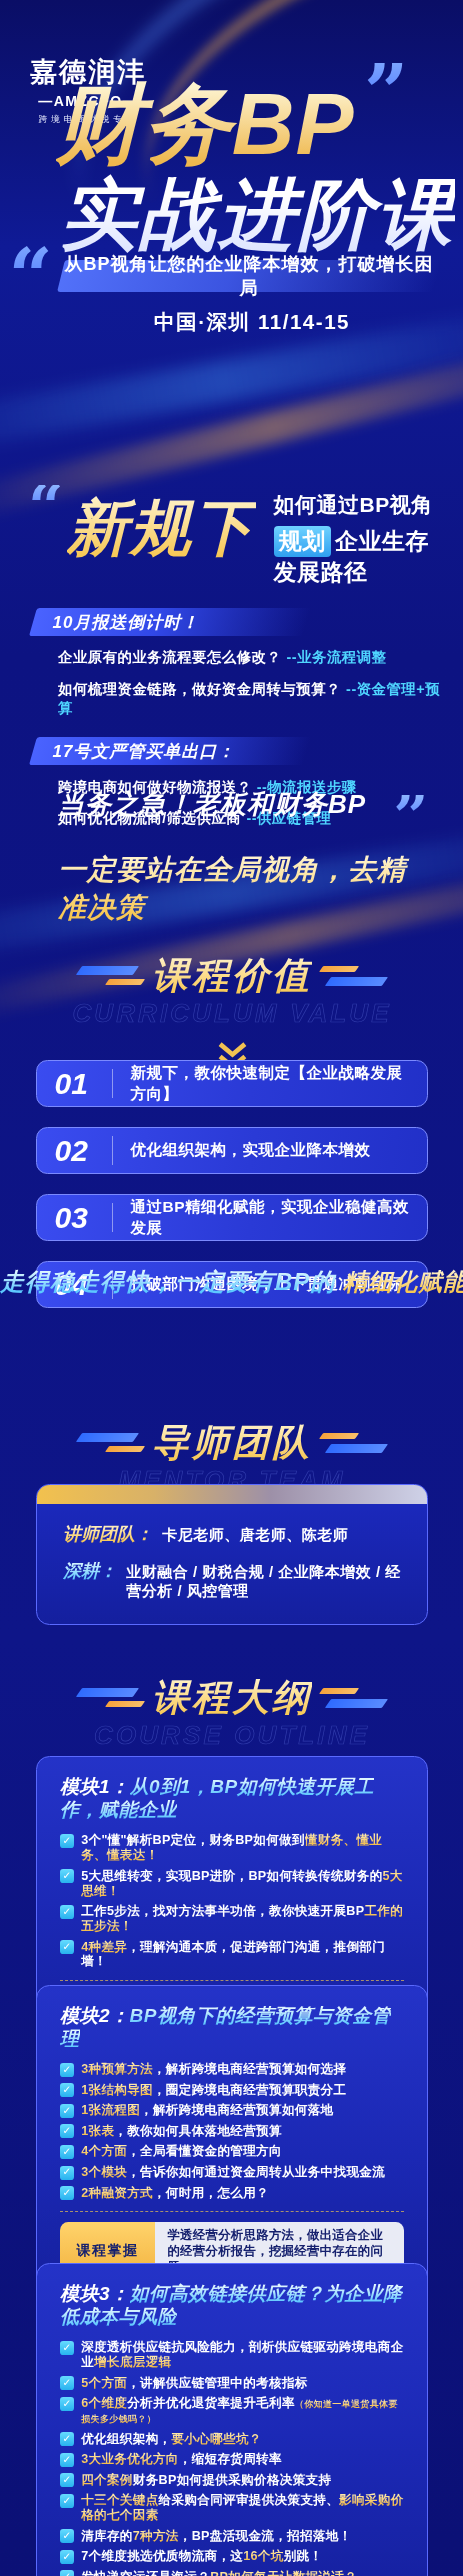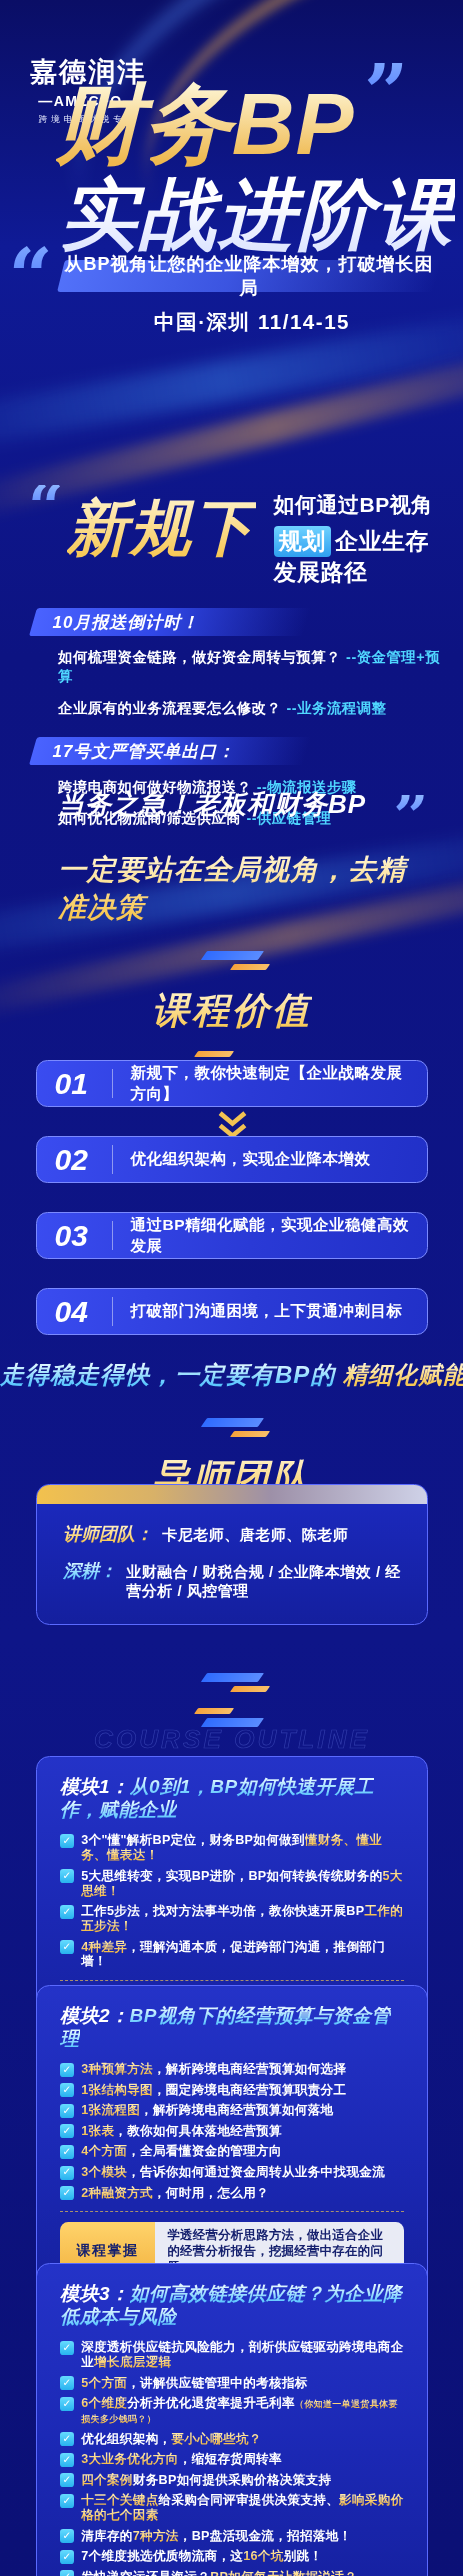--- a/index.html
+++ b/index.html
@@ -172,8 +172,8 @@
           <span class="rule-bar-text">10月报送倒计时！</span>
         </div>
         <div class="rule-items">
+          <p class="rule-item"><span class="rq">企业原有的业务流程要怎么修改？</span><span class="ra">--业务流程调整</span></p>
           <p class="rule-item"><span class="rq">如何梳理资金链路，做好资金周转与预算？</span><span class="ra">--资金管理+预算</span></p>
-          <p class="rule-item"><span class="rq">企业原有的业务流程要怎么修改？</span><span class="ra">--业务流程调整</span></p>
         </div>
         <div class="rule-bar">
           <span class="rule-bar-text">17号文严管买单出口：</span>

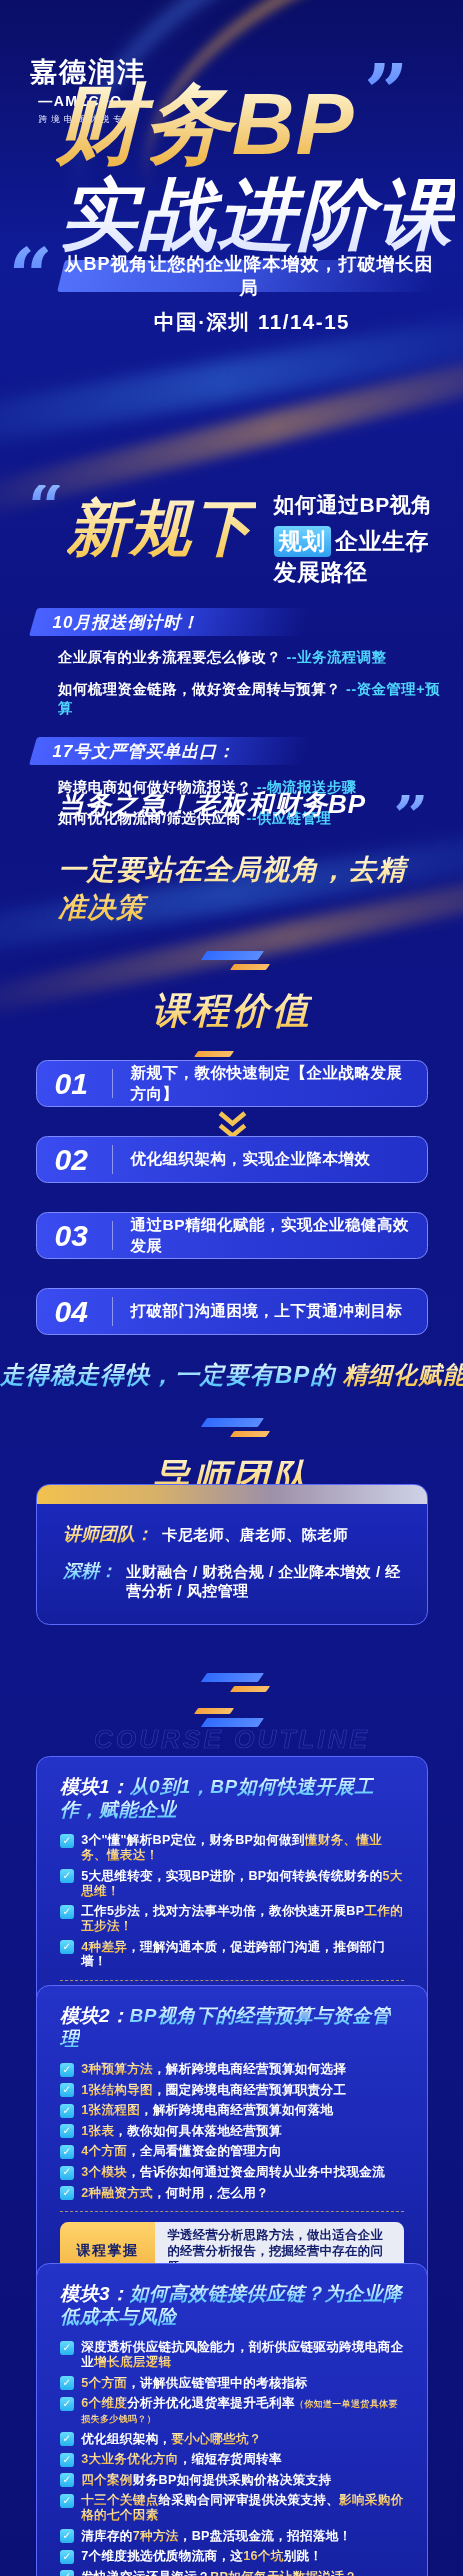--- a/index.html
+++ b/index.html
@@ -79,7 +79,7 @@
   .u-quote{position:absolute;right:4.1px;top:8.2px;font-size:62px;}
   
   .sec-head{position:absolute;left:0;right:0;text-align:center;}
-  .head-row{display:flex;align-items:center;justify-content:center;gap:15.5px;flex-direction:column;}
+  .head-row{display:flex;align-items:center;justify-content:center;gap:15.5px;}
   .head-title{font-size:37px;font-weight:900;font-style:italic;letter-spacing:3.1px;white-space:nowrap;}
   .decor{display:inline-flex;flex-direction:column;gap:4.1px;}
   .bar-b{width:57px;height:8.8px;background:linear-gradient(90deg,#2f6bff,#5a8cff);transform:skewX(-35deg);border-radius:1px;}

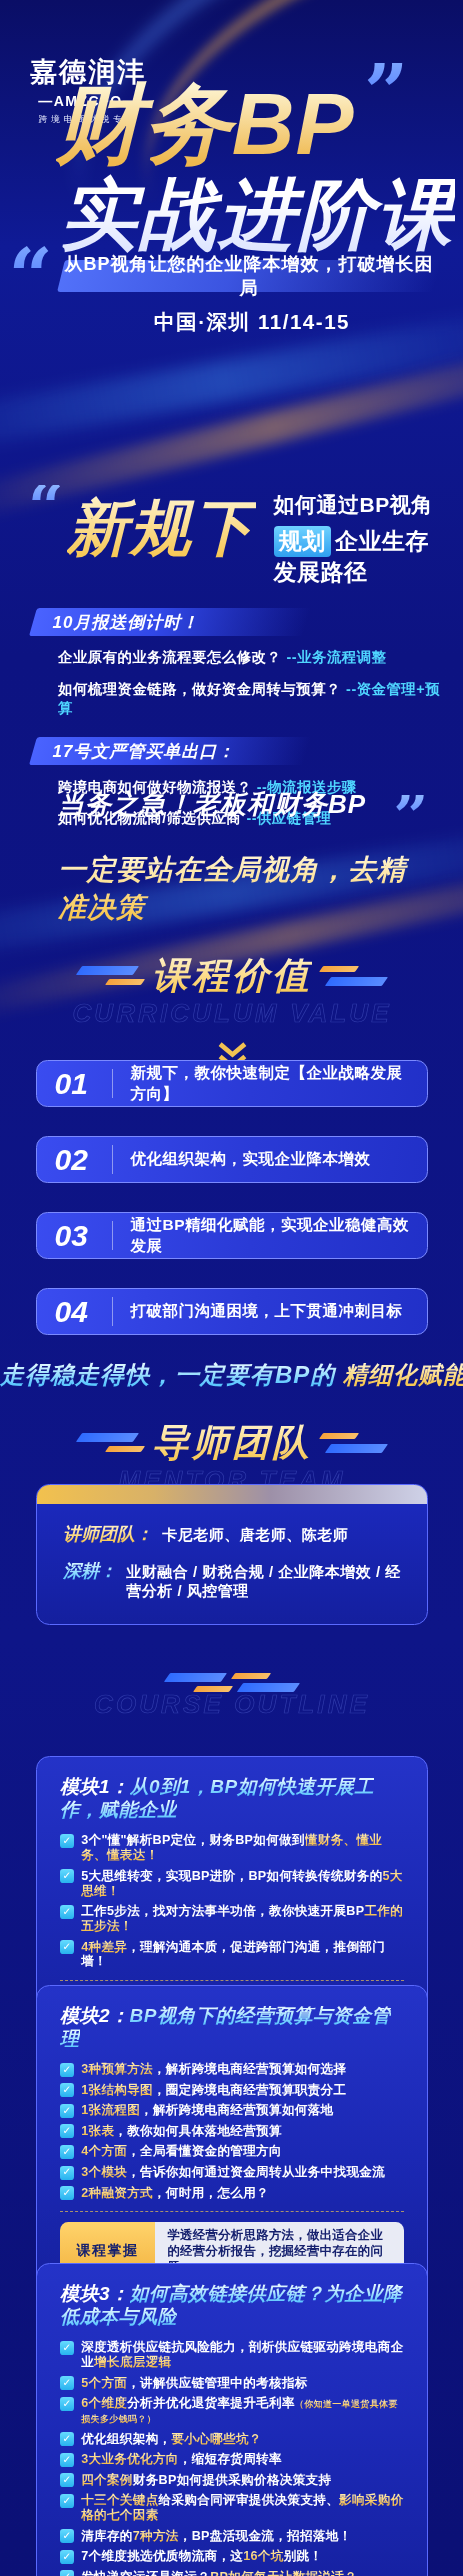--- a/index.html
+++ b/index.html
@@ -91,7 +91,7 @@
   .chev{margin-top:13.4px;}
   
   .value-list{position:absolute;top:1060px;left:36px;right:36px;}
-  .value-card{height:47px;margin-bottom:29px;border-radius:11.3px;border:1px solid #7b8aff;
+  .value-card{height:47px;margin-bottom:20px;border-radius:11.3px;border:1px solid #7b8aff;
       background:linear-gradient(100deg,#3a4cf0 0%,#2a3ad6 55%,#2130c8 100%);
       display:flex;align-items:center;padding:0 17.5px;box-sizing:border-box;}
   .v-num{font-size:30px;font-weight:900;font-style:italic;color:#fff;width:57px;flex:0 0 auto;}

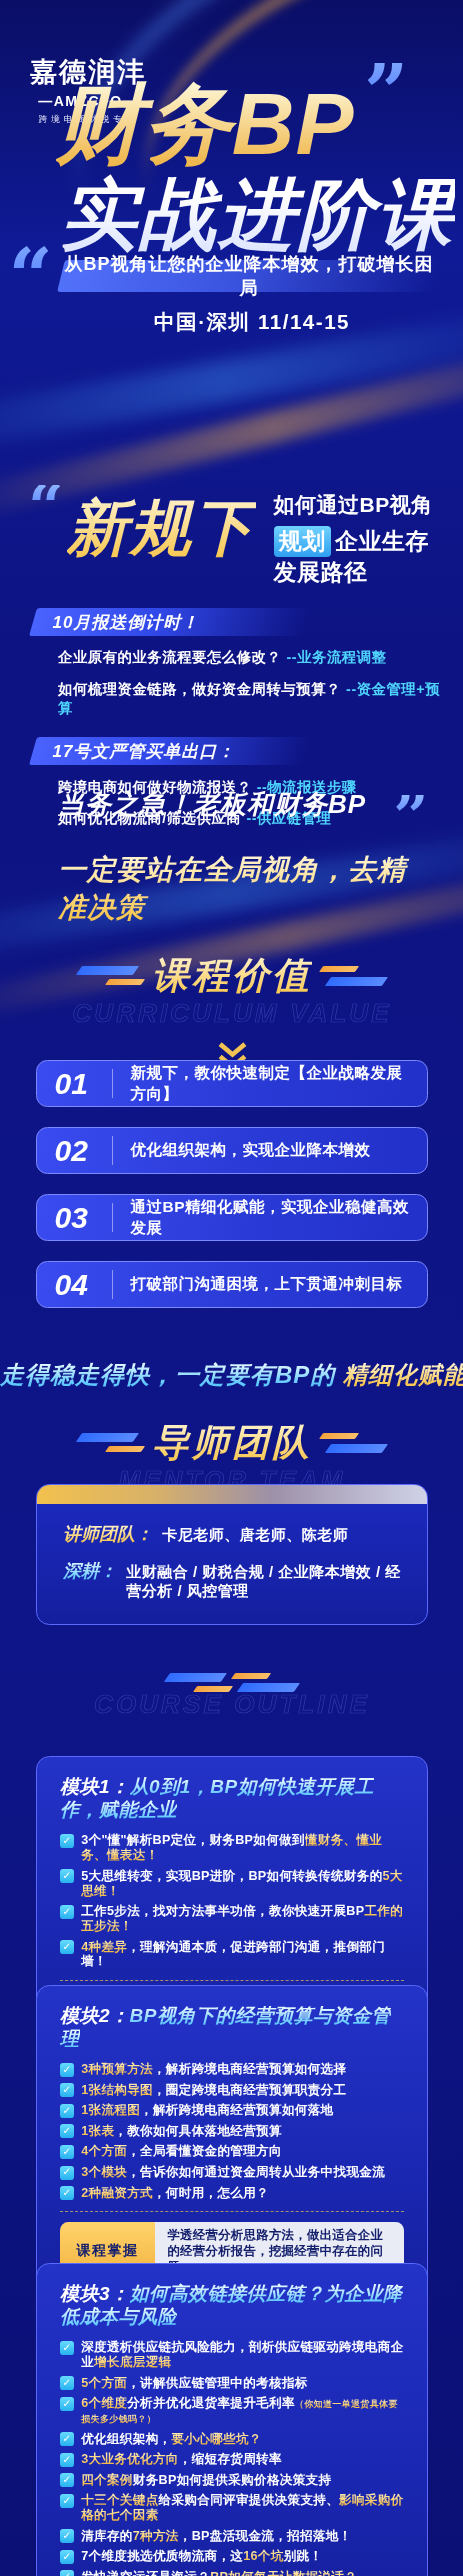--- a/index.html
+++ b/index.html
@@ -97,7 +97,7 @@
   .v-num{font-size:30px;font-weight:900;font-style:italic;color:#fff;width:57px;flex:0 0 auto;}
   .v-div{width:1.5px;height:29px;background:rgba(255,255,255,.45);margin-right:17.5px;flex:0 0 auto;}
   .v-text{font-size:15.5px;font-weight:700;color:#fff;letter-spacing:0.5px;}
-  .steady{position:absolute;top:1359px;left:0;right:0;text-align:center;font-size:24px;font-weight:900;font-style:italic;letter-spacing:1px;white-space:nowrap;}
+  .steady{position:absolute;top:1266px;left:0;right:0;text-align:center;font-size:24px;font-weight:900;font-style:italic;letter-spacing:1px;white-space:nowrap;}
   
   .mentor-card{position:absolute;top:1484px;left:36px;right:36px;border-radius:13.4px;border:1px solid #5a6aff;
       background:linear-gradient(180deg,#1c2ac0 0%,#141f9e 100%);overflow:hidden;}

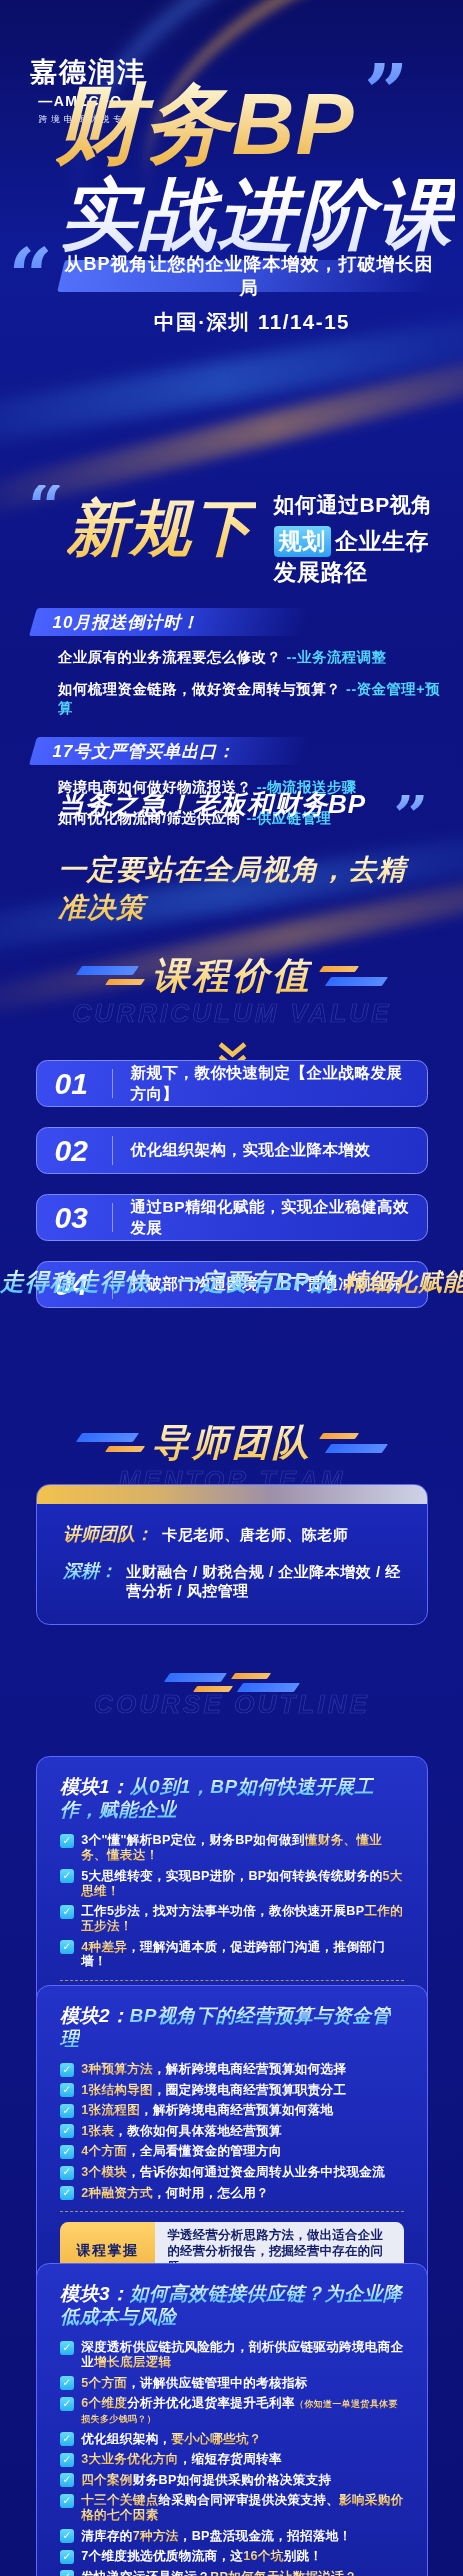--- a/index.html
+++ b/index.html
@@ -270,6 +270,7 @@
           <span class="bar-b"></span>
           <span class="bar-o"></span>
         </span>
+      <span class="head-title gold-grad">课程大纲</span>
       <span class="decor decor-r">
           <span class="bar-o"></span>
           <span class="bar-b"></span>

